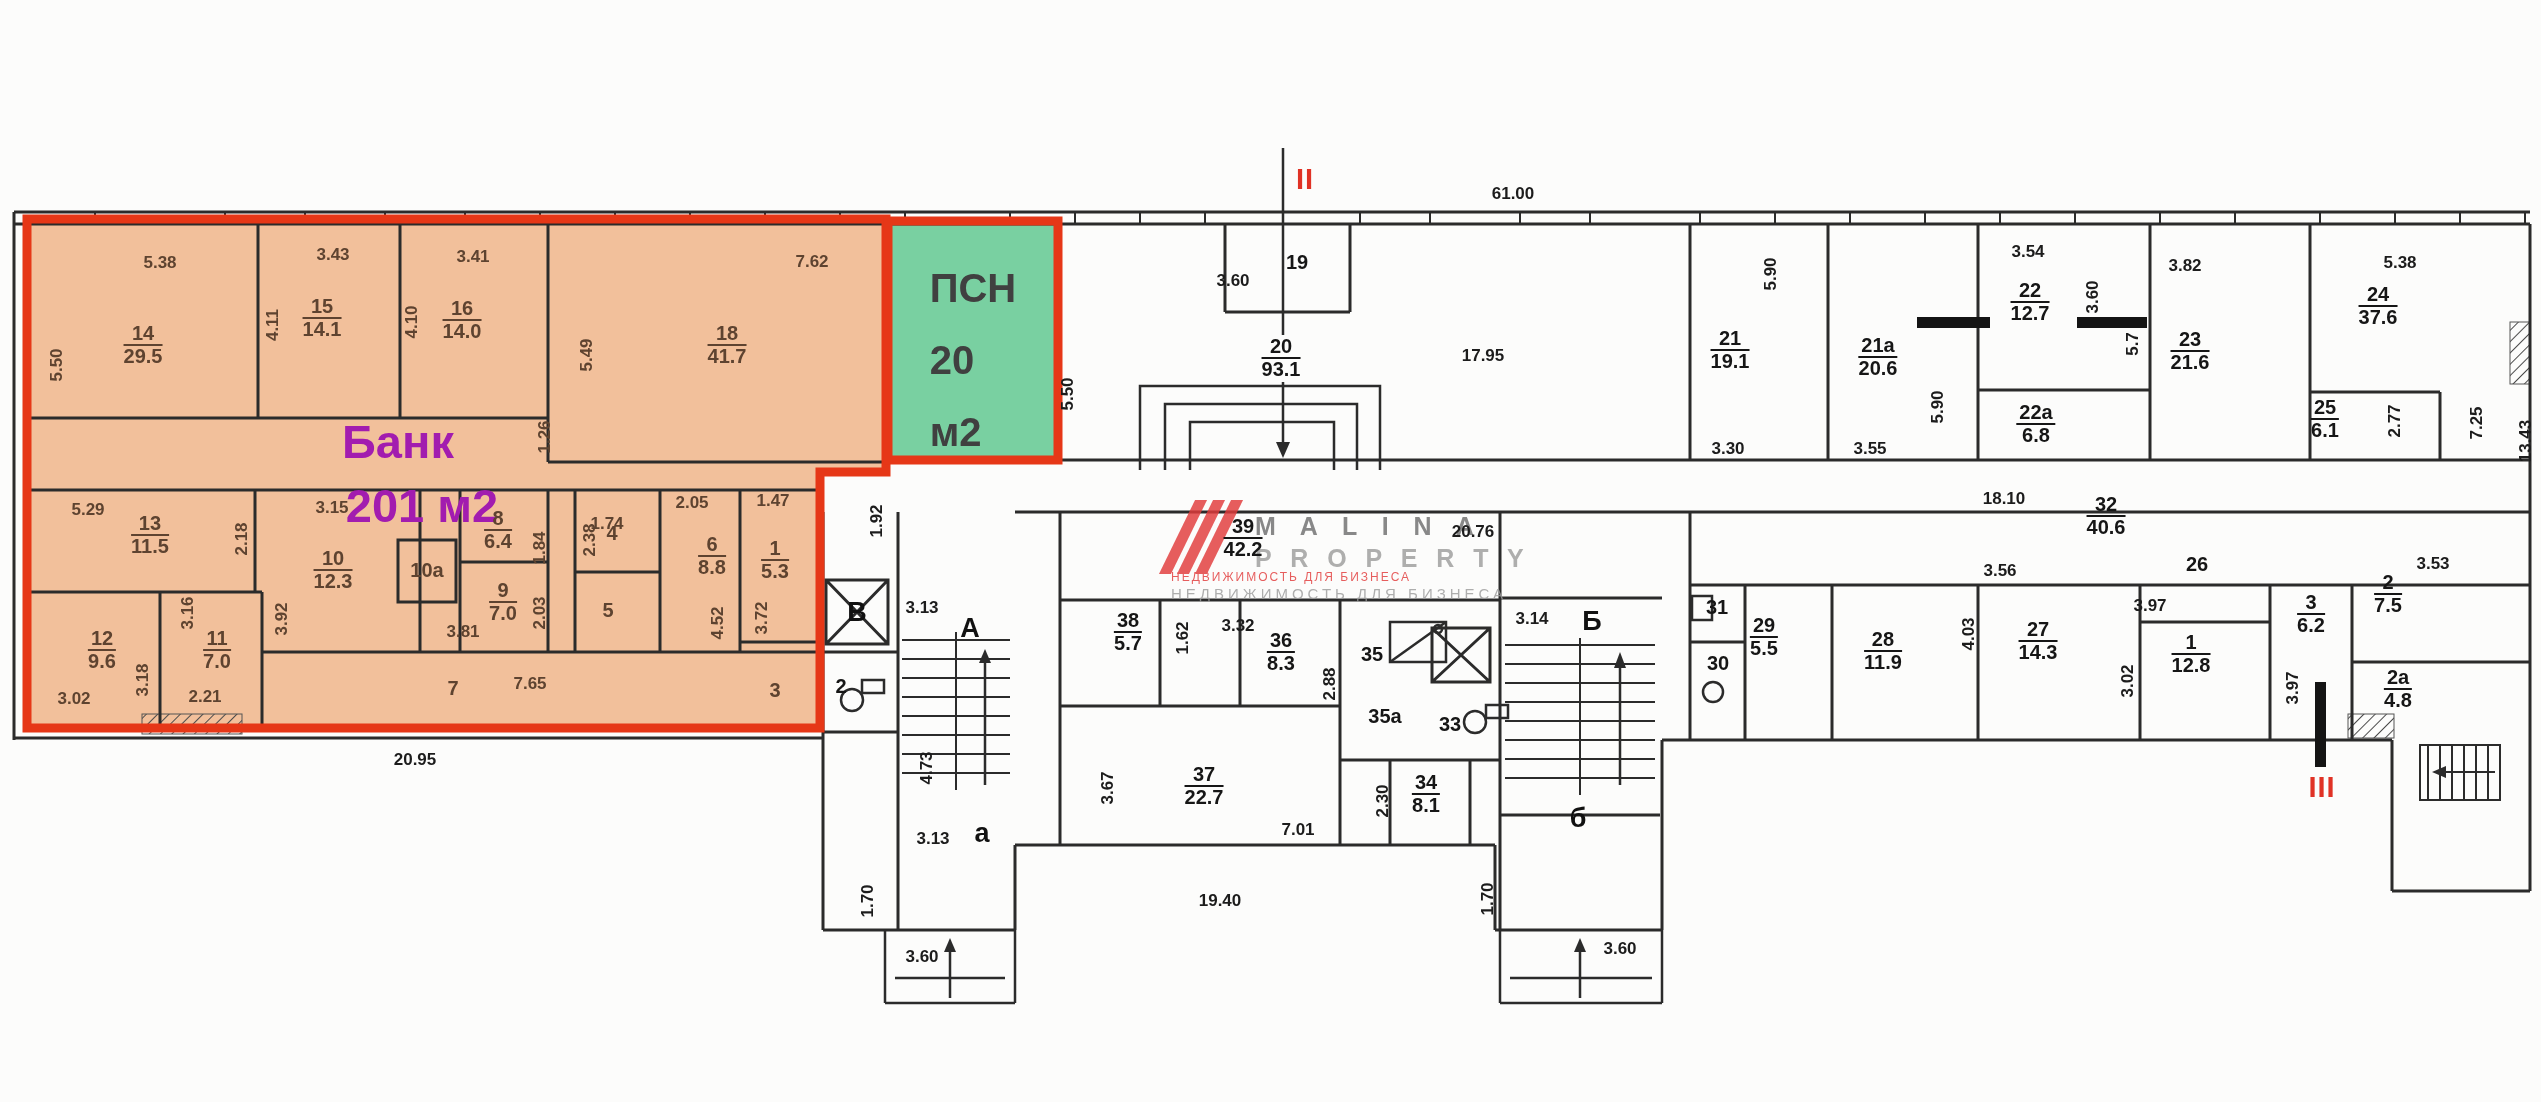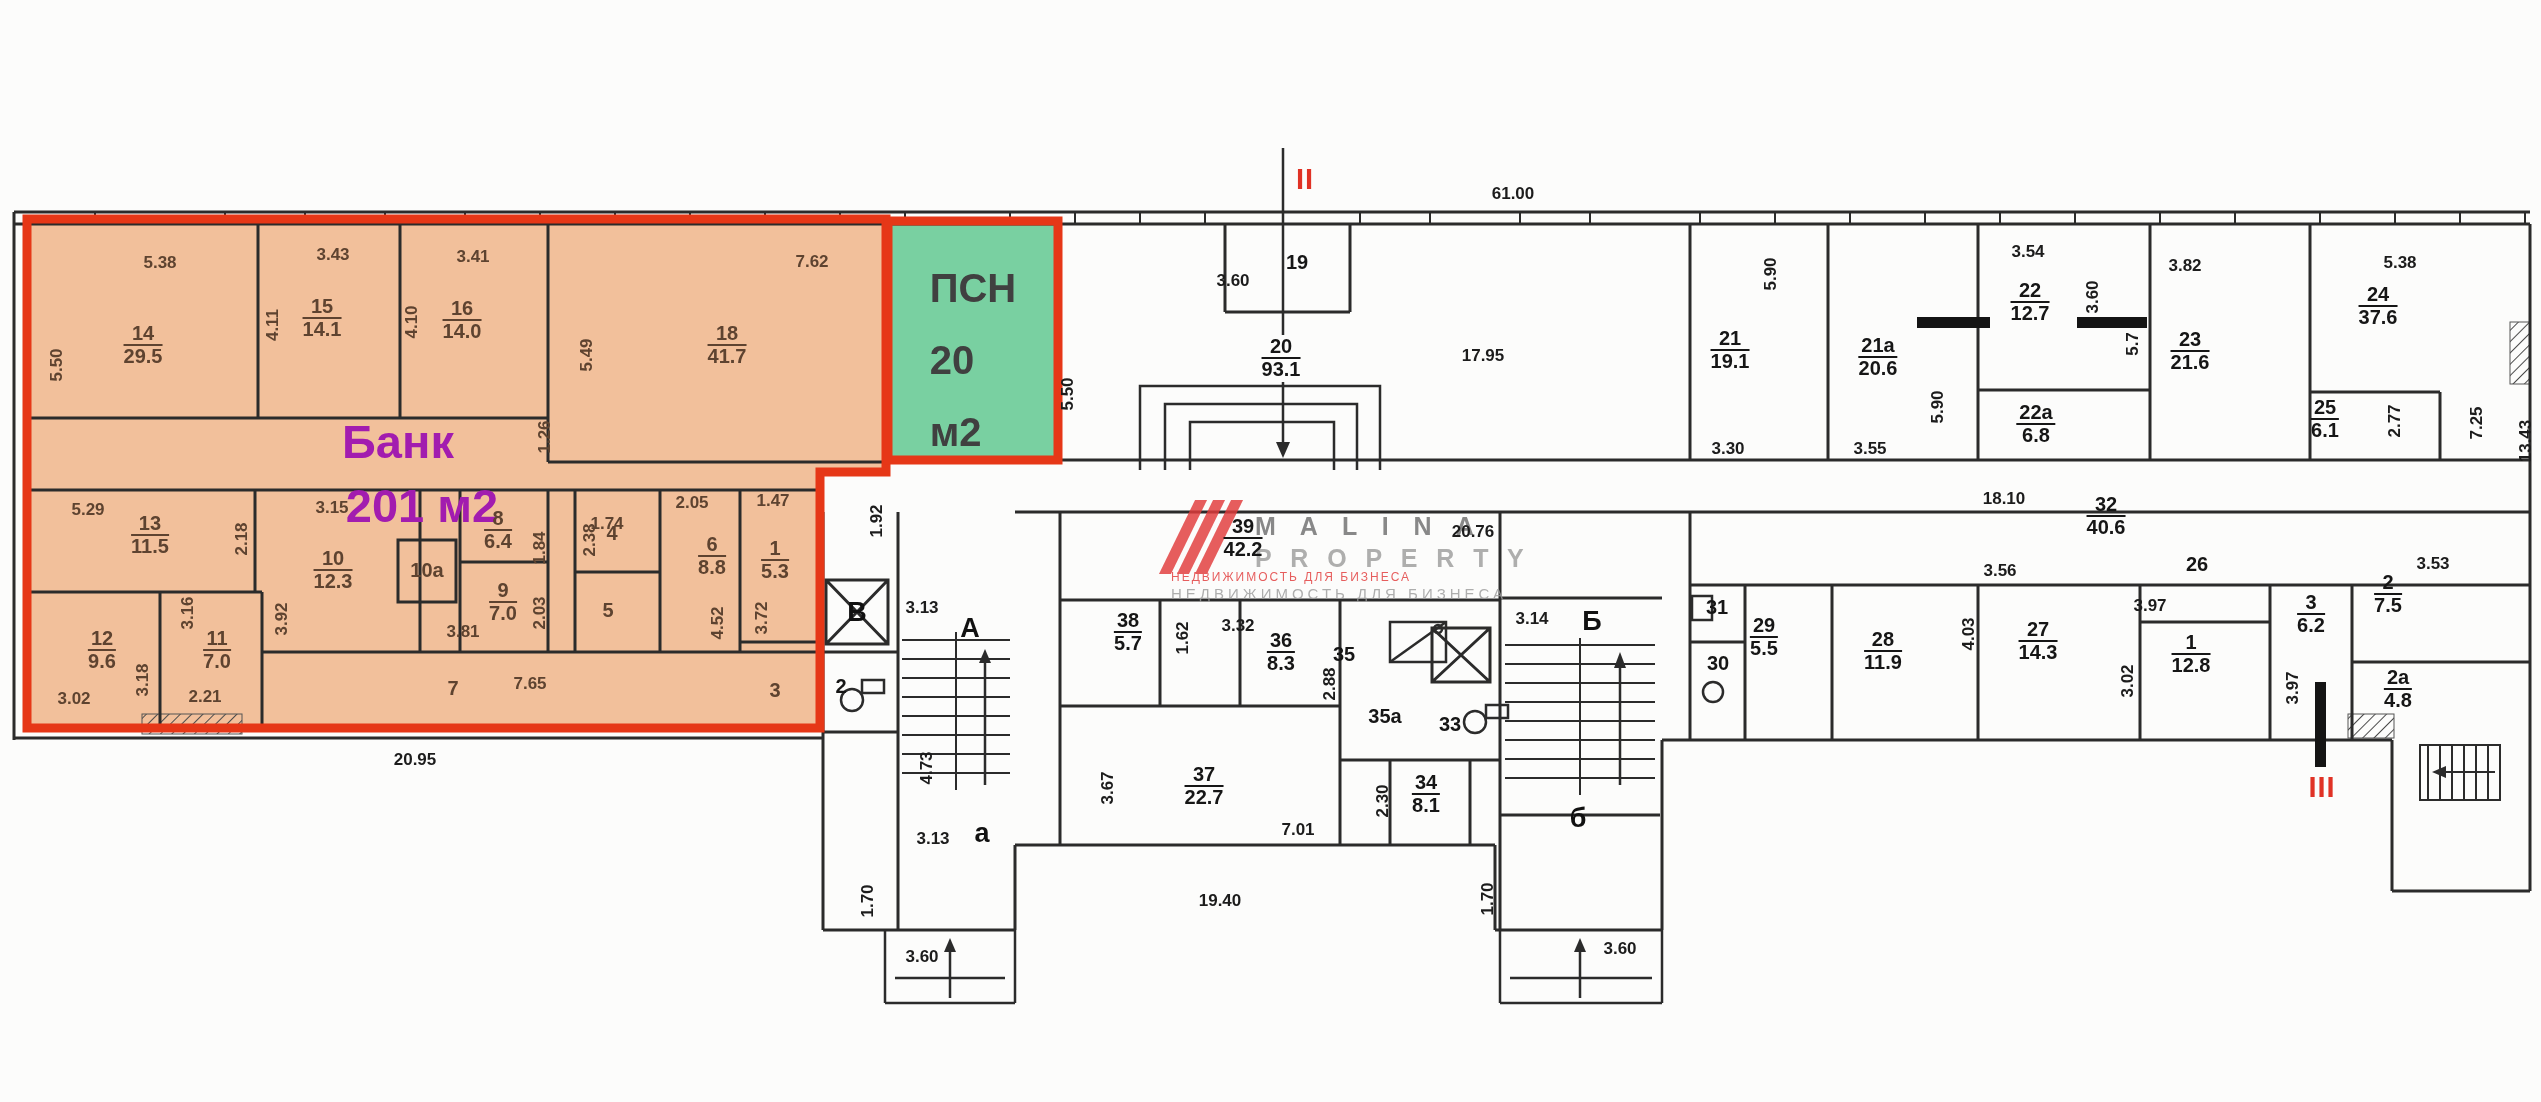--- a/index.html
+++ b/index.html
@@ -271,7 +271,7 @@
         <div class="num fr">36</div>
         <div class="area">8.3</div>
       </div>
-      <div class="room-label" style="left: 1344px; top: 654px; text-align: right;">
+      <div class="room-label" style="left: 1372px; top: 654px; text-align: right;">
         <div class="num">35</div>
       </div>
       <div class="room-label" style="left: 1385px; top: 716px;">

